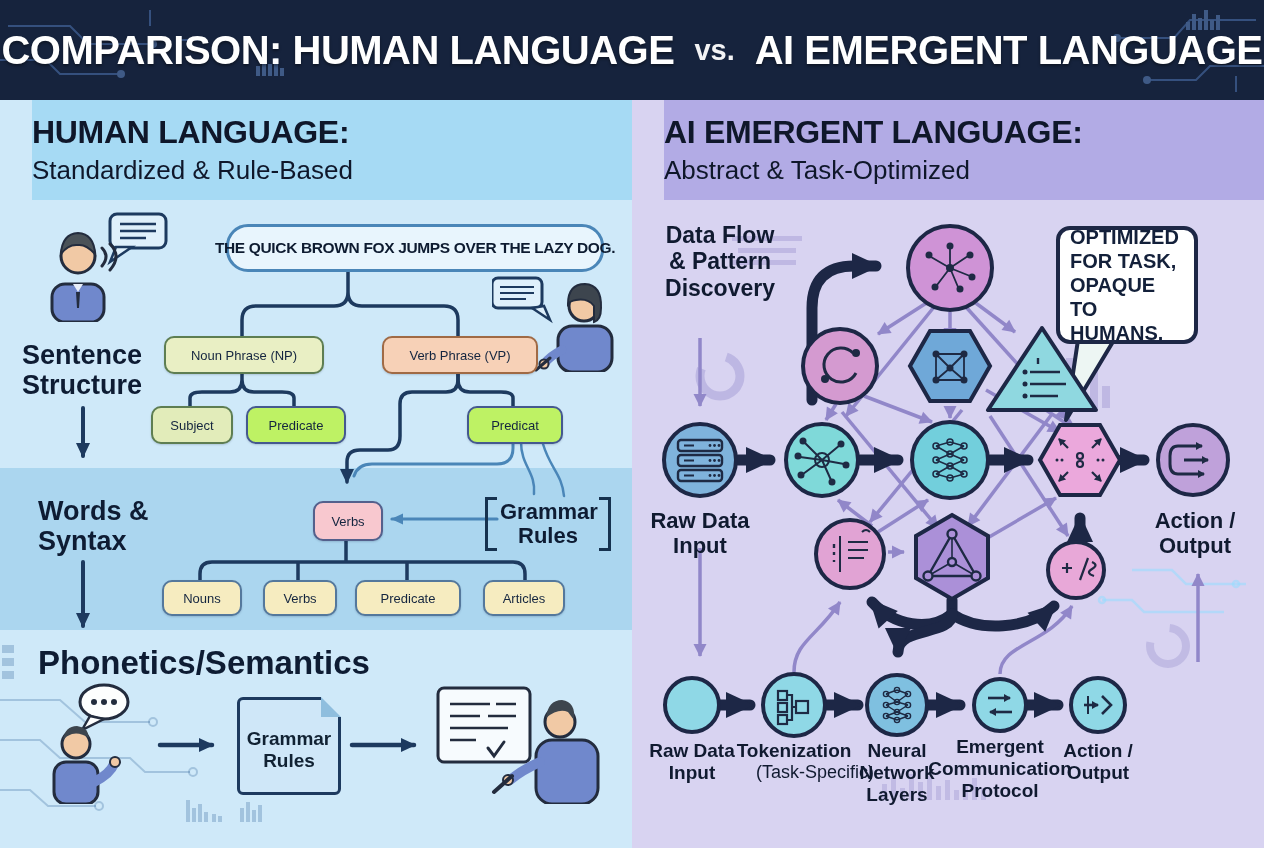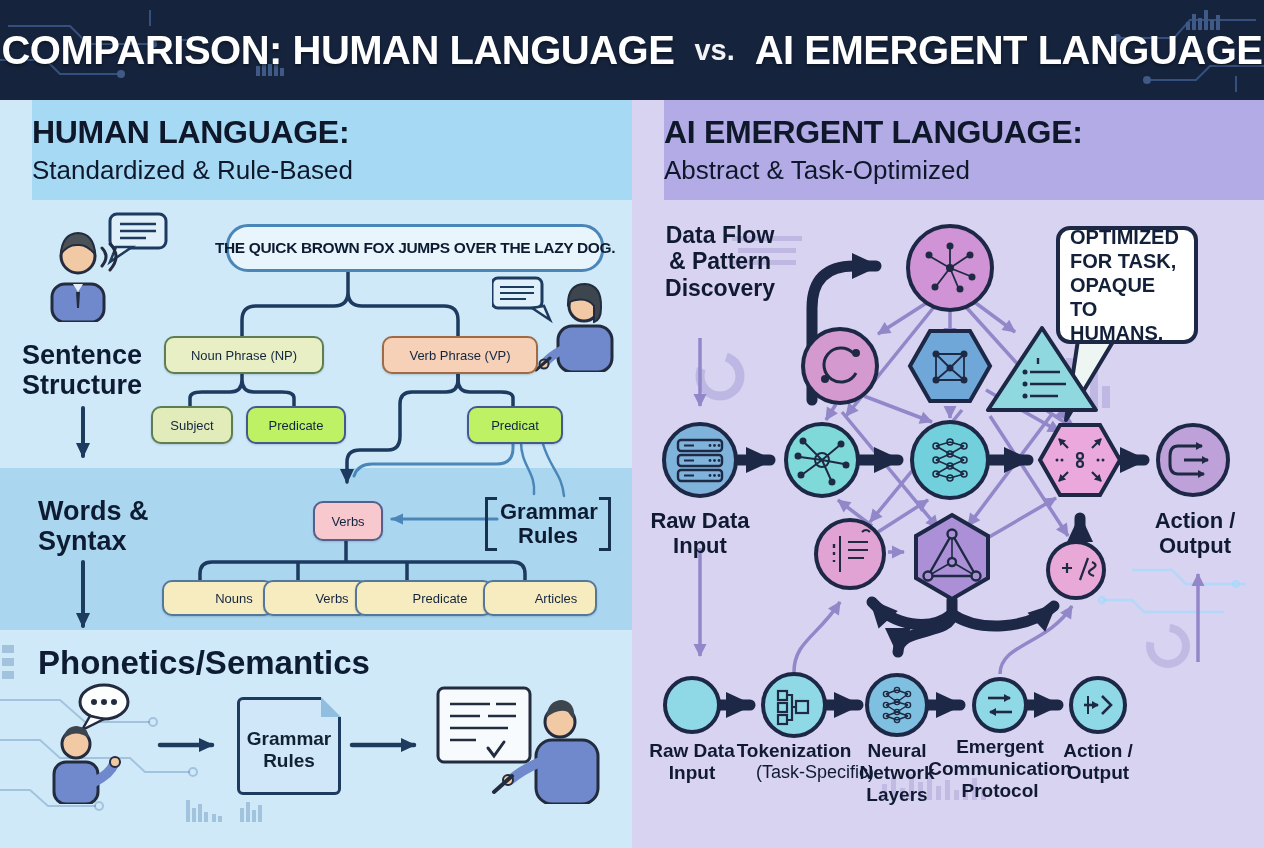--- a/index.html
+++ b/index.html
@@ -41,7 +41,7 @@
   .c-peach{background:#f7d1b7;border-color:#a06a45;}
   .c-lav{background:#bef264;border-color:#45598f;}
   .c-pink{background:#f8c8cf;border-color:#54608c;}
-  .c-yellow{background:#f6ecc0;border-color:#54789c;padding-left:32px;}
+  .c-yellow{background:#f6ecc0;border-color:#54789c;}
   .stage-label{position:absolute;font-size:27px;font-weight:bold;color:var(--ink);line-height:1.12;}
   .bracket{position:absolute;left:500px;top:400px;width:96px;text-align:center;font-size:22px;
            font-weight:bold;color:var(--ink);line-height:1.1;}

